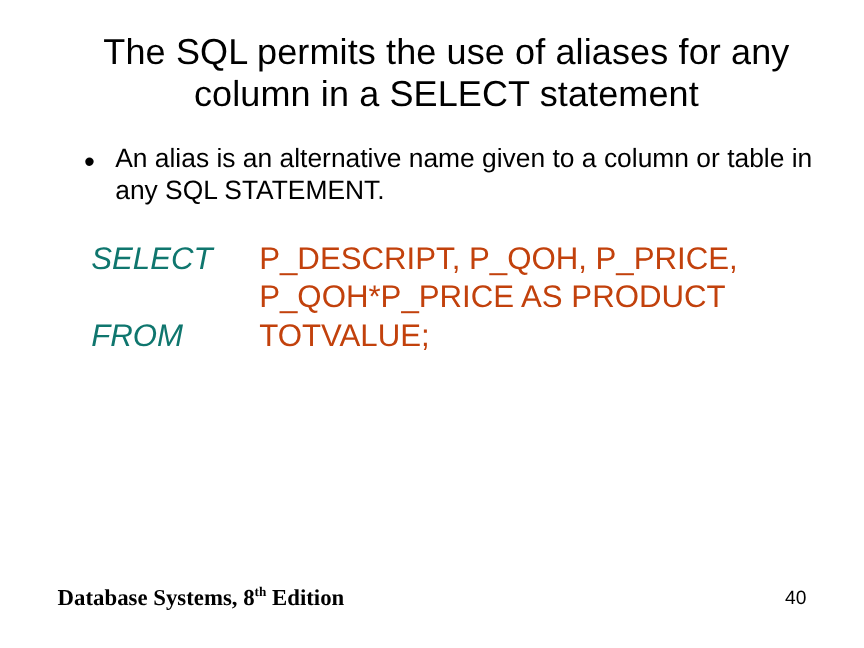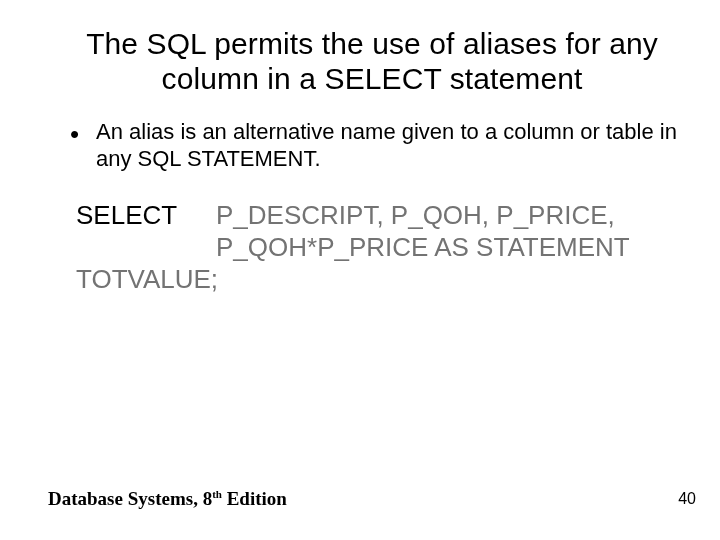--- a/index.html
+++ b/index.html
@@ -56,9 +56,10 @@
     align-items: flex-start;
   }
   .kw {
-    color: #000000;
+    color: #0f766e;
     min-width: 140px;
     flex: 0 0 140px;
+    font-style: italic;
   }
   .clause {
     color: #737373;

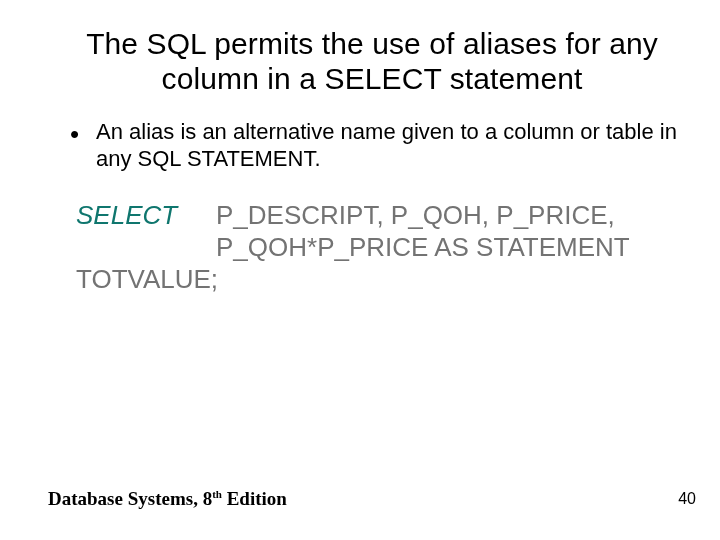--- a/index.html
+++ b/index.html
@@ -62,7 +62,7 @@
     font-style: italic;
   }
   .clause {
-    color: #737373;
+    color: #c2410c;
   }
   .footer-left {
     position: absolute;

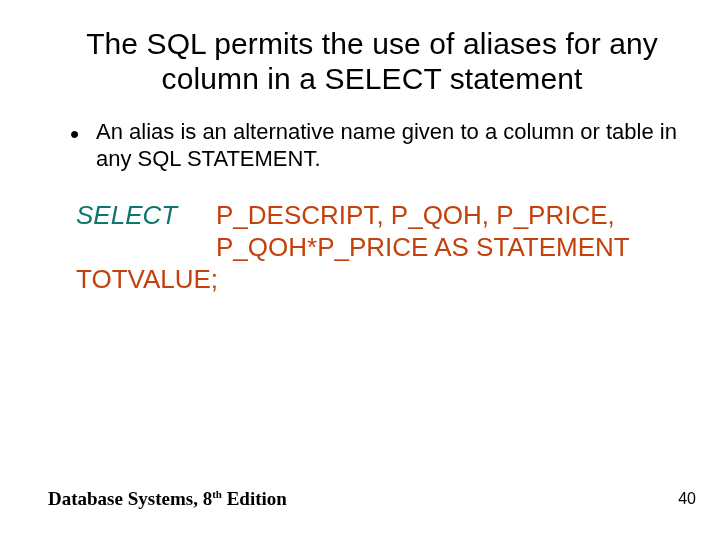--- a/index.html
+++ b/index.html
@@ -99,7 +99,7 @@
       <div class="kw">SELECT</div>
       <div class="clause">
         <div>P_DESCRIPT, P_QOH, P_PRICE,</div>
-        <div>P_QOH*P_PRICE AS STATEMENT</div>
+        <div>P_QOH*P_PRICE AS PRODUCT</div>
       </div>
     </div>
     <div class="sql-row">

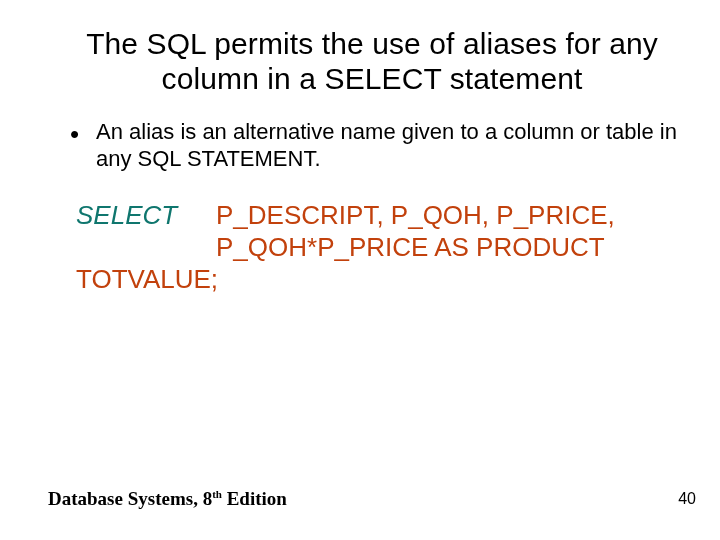--- a/index.html
+++ b/index.html
@@ -103,6 +103,7 @@
       </div>
     </div>
     <div class="sql-row">
+      <div class="kw">FROM</div>
       <div class="clause">TOTVALUE;</div>
     </div>
   </div>

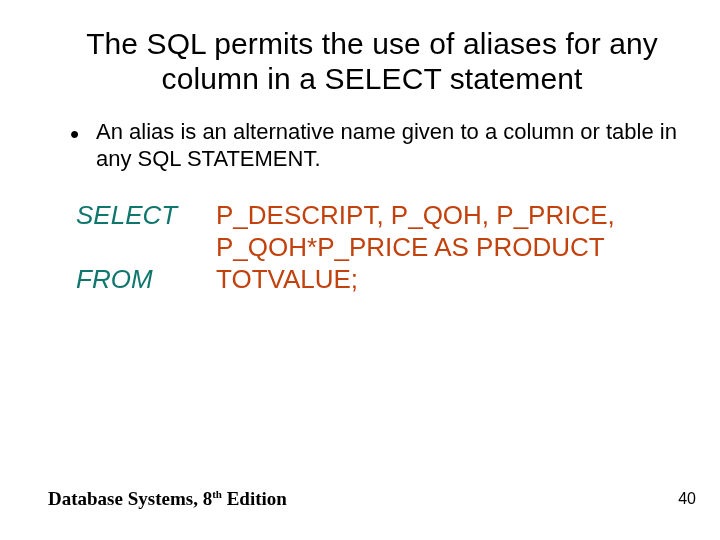--- a/index.html
+++ b/index.html
@@ -78,7 +78,7 @@
   }
   .footer-right {
     position: absolute;
-    right: 24px;
+    right: 48px;
     bottom: 32px;
     font-size: 16px;
   }

